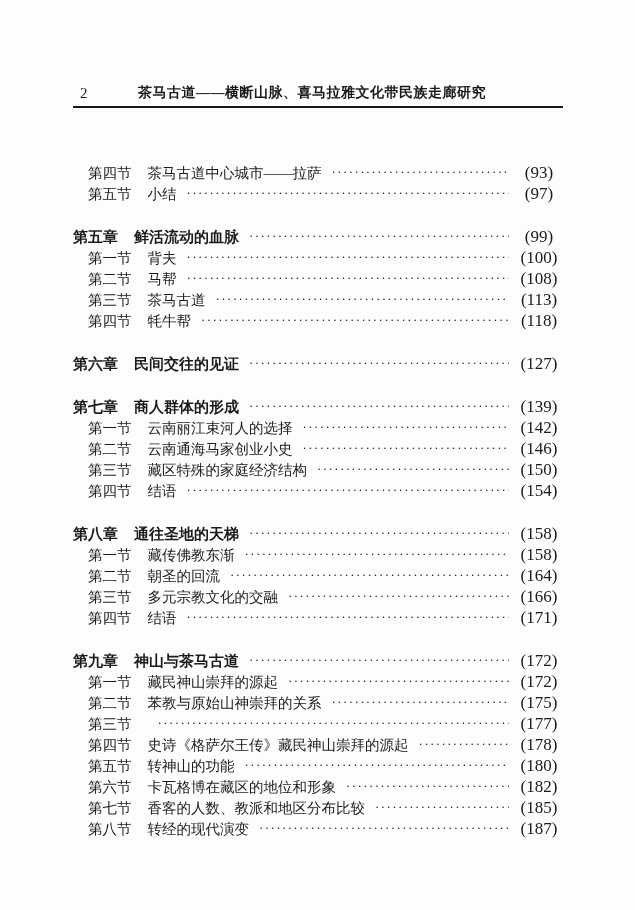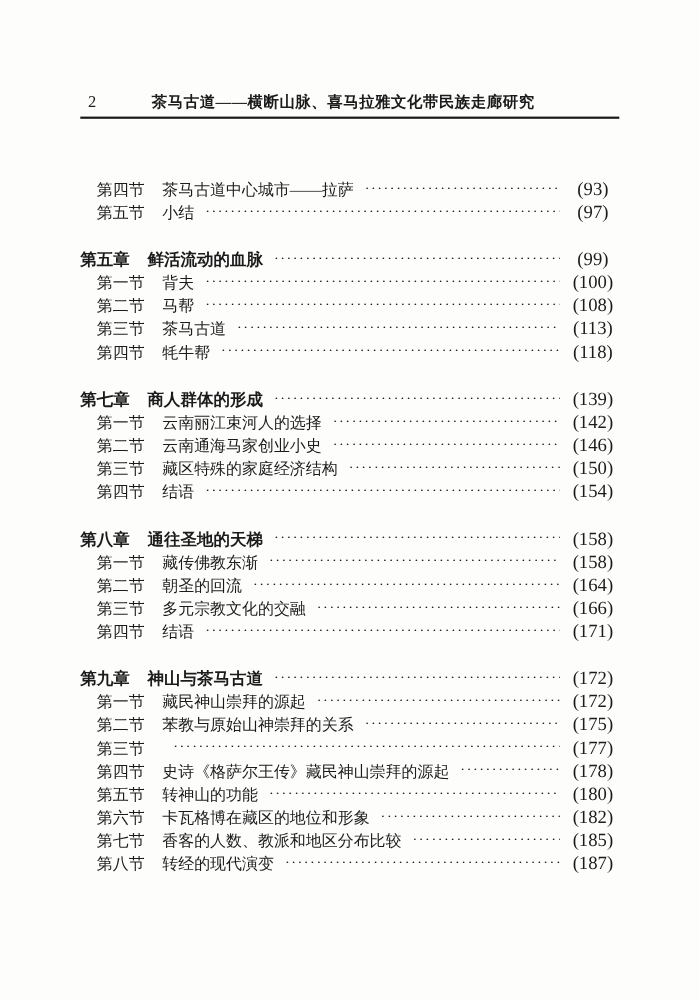--- a/index.html
+++ b/index.html
@@ -145,6 +145,14 @@
         </div>
         <div class="group">
           <div class="row chapter">
+    <span class="label">第六章</span>
+    <span class="title">民间交往的见证</span>
+    <span class="leader"></span>
+    <span class="pageno">(127)</span>
+  </div>
+        </div>
+        <div class="group">
+          <div class="row chapter">
     <span class="label">第七章</span>
     <span class="title">商人群体的形成</span>
     <span class="leader"></span>

